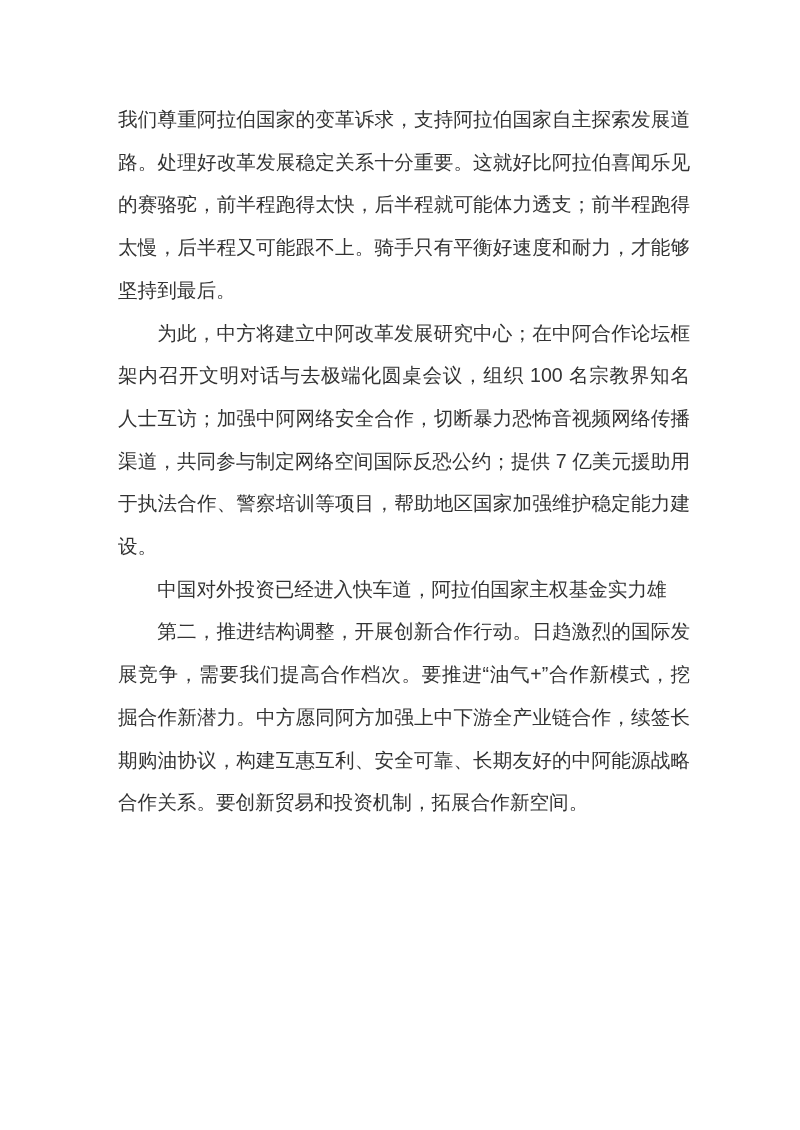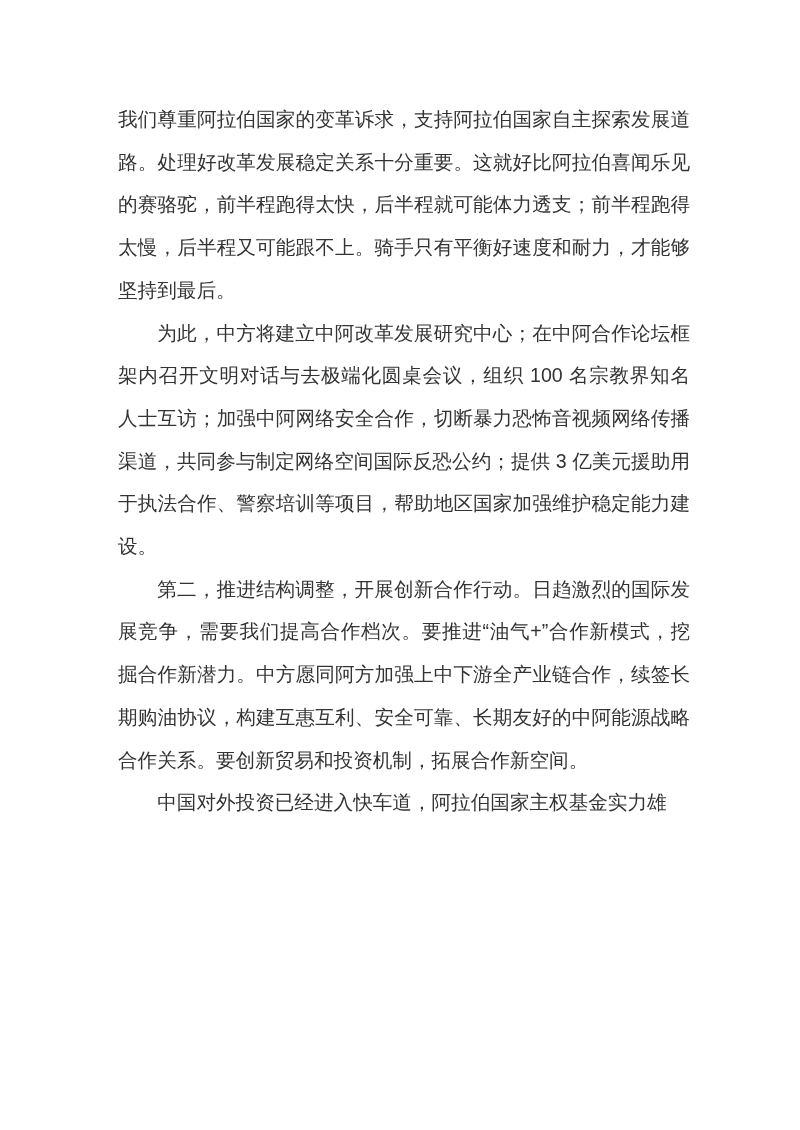--- a/index.html
+++ b/index.html
@@ -51,7 +51,7 @@
 <div class="page">
   <div class="content">
     <p>我们尊重阿拉伯国家的变革诉求，支持阿拉伯国家自主探索发展道路。处理好改革发展稳定关系十分重要。这就好比阿拉伯喜闻乐见的赛骆驼，前半程跑得太快，后半程就可能体力透支；前半程跑得太慢，后半程又可能跟不上。骑手只有平衡好速度和耐力，才能够坚持到最后。</p>
-    <p class="indent">为此，中方将建立中阿改革发展研究中心；在中阿合作论坛框架内召开文明对话与去极端化圆桌会议，组织 100 名宗教界知名人士互访；加强中阿网络安全合作，切断暴力恐怖音视频网络传播渠道，共同参与制定网络空间国际反恐公约；提供 3 亿美元援助用于执法合作、警察培训等项目，帮助地区国家加强维护稳定能力建设。</p>
+    <p class="indent">为此，中方将建立中阿改革发展研究中心；在中阿合作论坛框架内召开文明对话与去极端化圆桌会议，组织 100 名宗教界知名人士互访；加强中阿网络安全合作，切断暴力恐怖音视频网络传播渠道，共同参与制定网络空间国际反恐公约；提供 7 亿美元援助用于执法合作、警察培训等项目，帮助地区国家加强维护稳定能力建设。</p>
     <p class="indent">第二，推进结构调整，开展创新合作行动。日趋激烈的国际发展竞争，需要我们提高合作档次。要推进“油气+”合作新模式，挖掘合作新潜力。中方愿同阿方加强上中下游全产业链合作，续签长期购油协议，构建互惠互利、安全可靠、长期友好的中阿能源战略合作关系。要创新贸易和投资机制，拓展合作新空间。</p>
     <p class="indent">中国对外投资已经进入快车道，阿拉伯国家主权基金实力雄</p>
   </div>

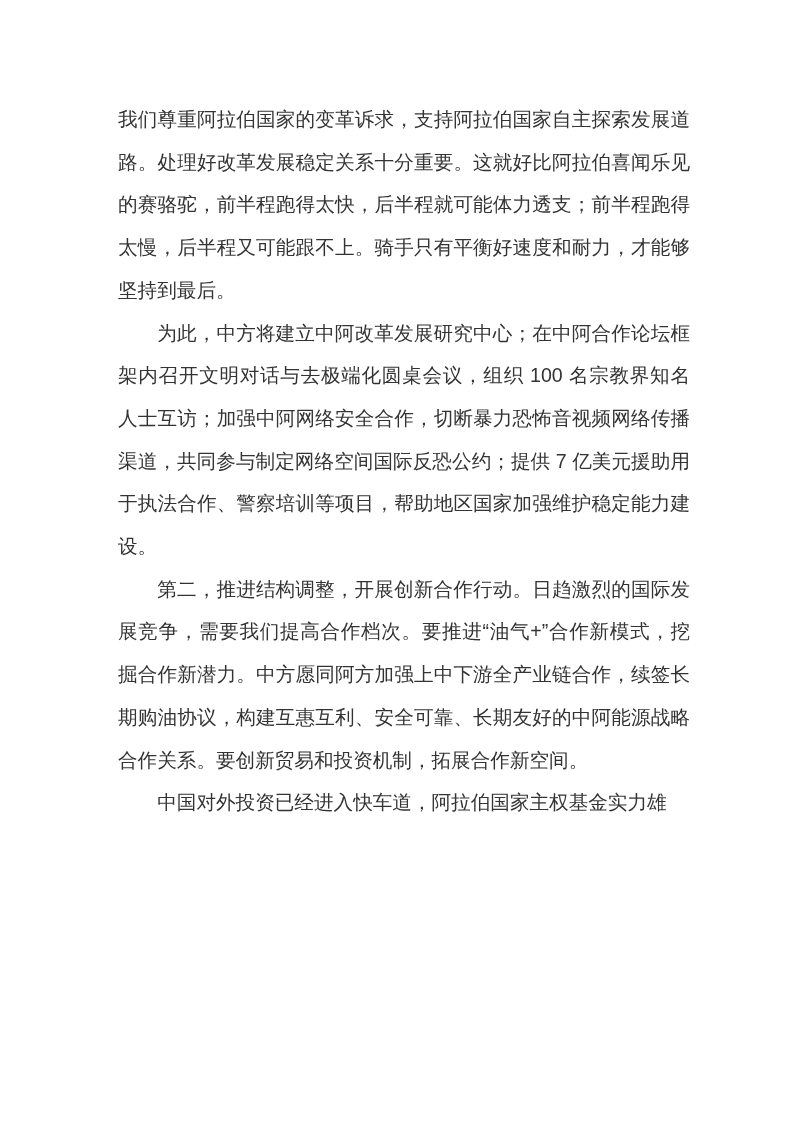--- a/index.html
+++ b/index.html
@@ -52,8 +52,8 @@
   <div class="content">
     <p>我们尊重阿拉伯国家的变革诉求，支持阿拉伯国家自主探索发展道路。处理好改革发展稳定关系十分重要。这就好比阿拉伯喜闻乐见的赛骆驼，前半程跑得太快，后半程就可能体力透支；前半程跑得太慢，后半程又可能跟不上。骑手只有平衡好速度和耐力，才能够坚持到最后。</p>
     <p class="indent">为此，中方将建立中阿改革发展研究中心；在中阿合作论坛框架内召开文明对话与去极端化圆桌会议，组织 100 名宗教界知名人士互访；加强中阿网络安全合作，切断暴力恐怖音视频网络传播渠道，共同参与制定网络空间国际反恐公约；提供 7 亿美元援助用于执法合作、警察培训等项目，帮助地区国家加强维护稳定能力建设。</p>
+    <p class="indent">中国对外投资已经进入快车道，阿拉伯国家主权基金实力雄</p>
     <p class="indent">第二，推进结构调整，开展创新合作行动。日趋激烈的国际发展竞争，需要我们提高合作档次。要推进“油气+”合作新模式，挖掘合作新潜力。中方愿同阿方加强上中下游全产业链合作，续签长期购油协议，构建互惠互利、安全可靠、长期友好的中阿能源战略合作关系。要创新贸易和投资机制，拓展合作新空间。</p>
-    <p class="indent">中国对外投资已经进入快车道，阿拉伯国家主权基金实力雄</p>
   </div>
 </div>
 

